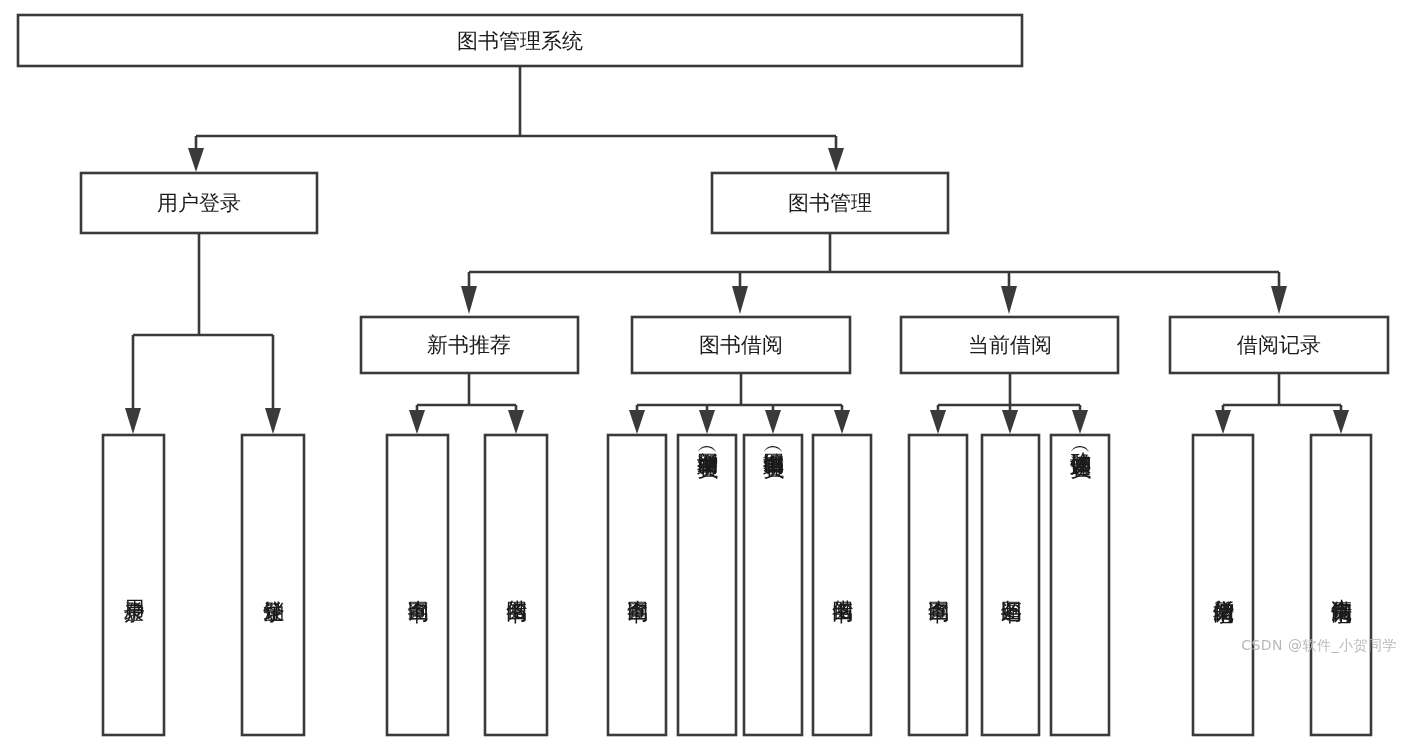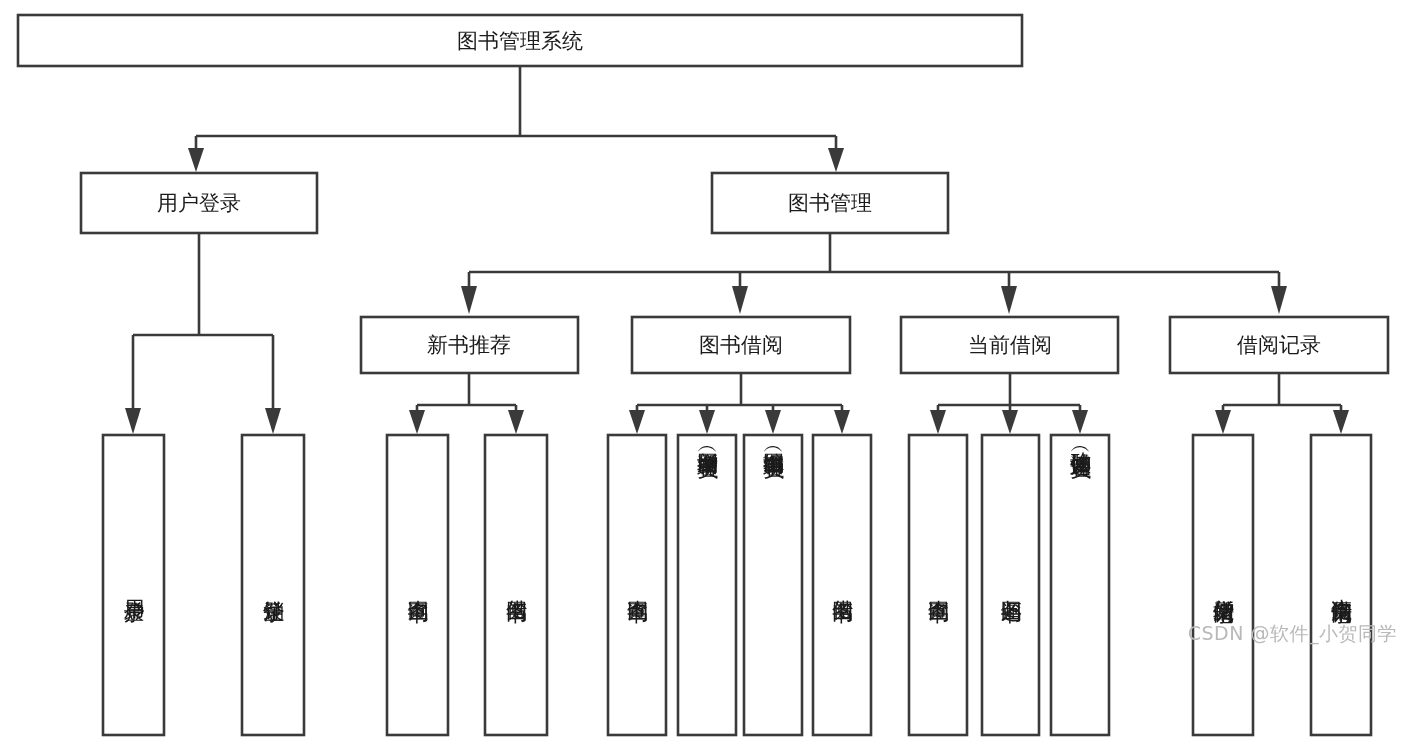--- a/index.html
+++ b/index.html
@@ -70,9 +70,9 @@
   #watermark {
     position: absolute;
     right: 8px;
-    bottom: 12px;
-    font-family: "DejaVu Sans", "Liberation Sans", sans-serif;
-    font-size: 19px;
+    bottom: 4px;
+    font-family: "DejaVu Sans", "Liberation Sans", sans-serif;
+    font-size: 14px;
     color: #b9b9b9;
     letter-spacing: 0.5px;
     white-space: nowrap;

